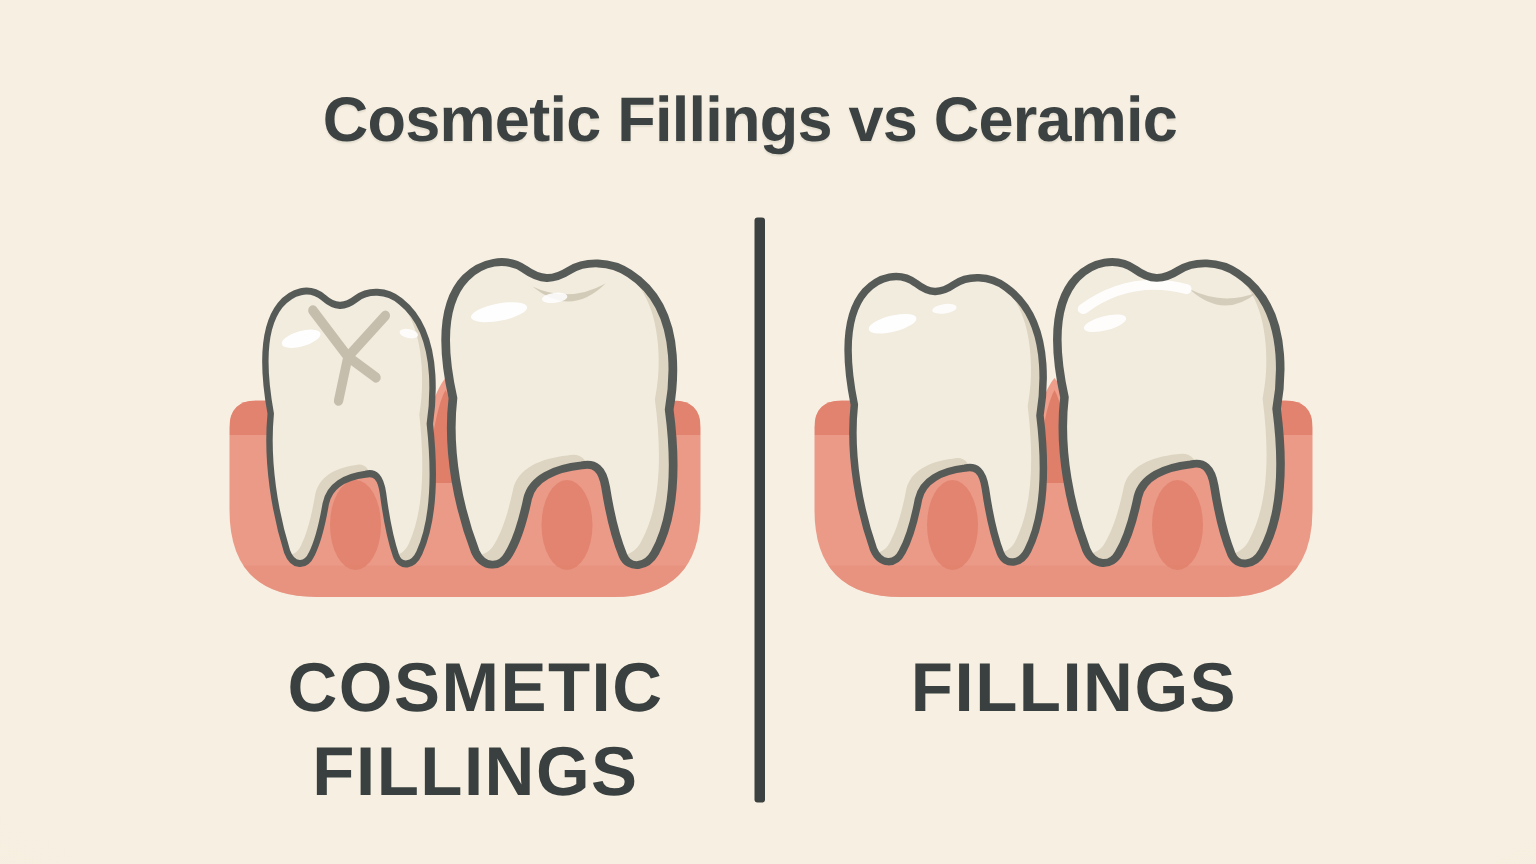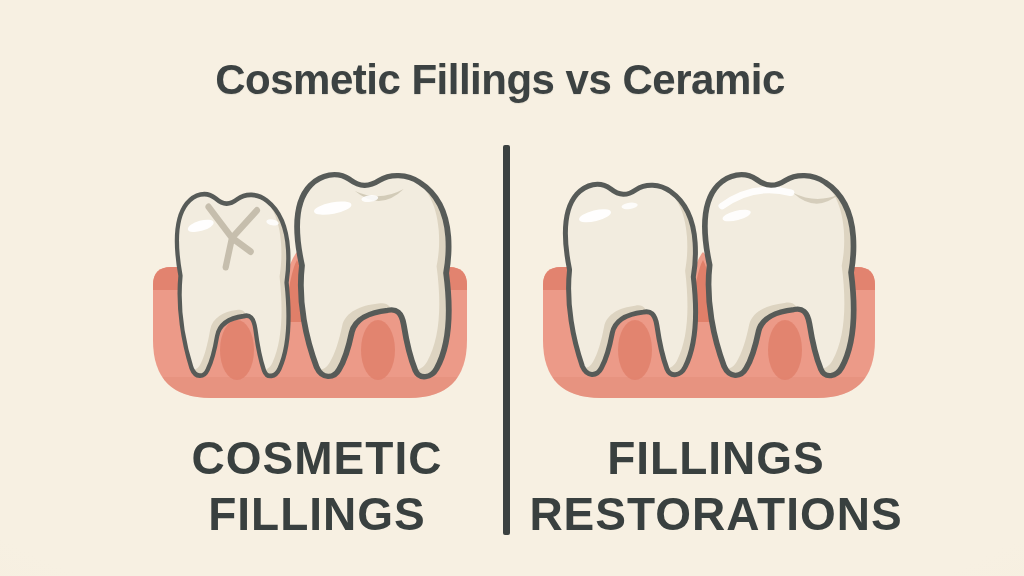--- a/index.html
+++ b/index.html
@@ -148,7 +148,6 @@
   </div>
   <div class="panel-label label-right">
     <span>FILLINGS</span>
-    <span>RESTORATIONS</span>
   </div>
 
 </div>

